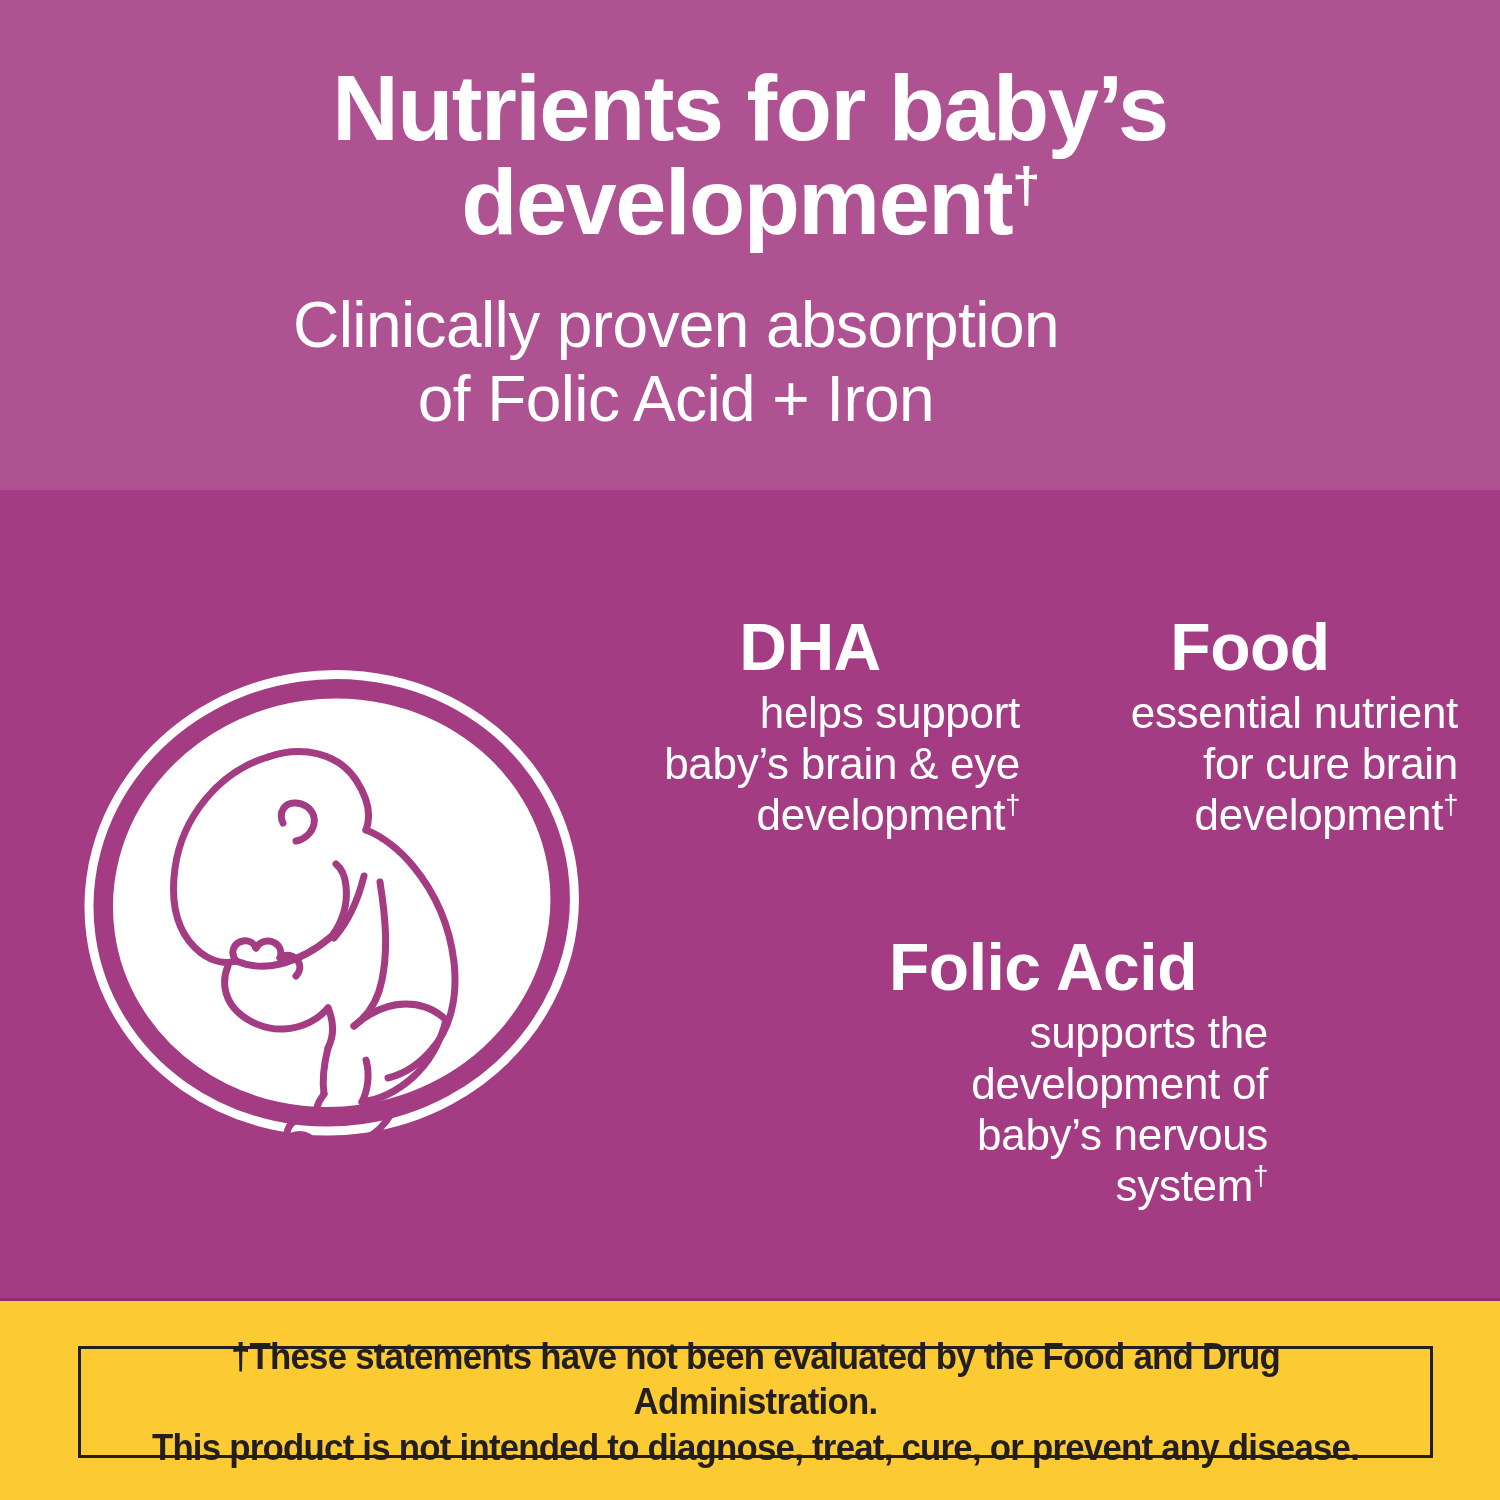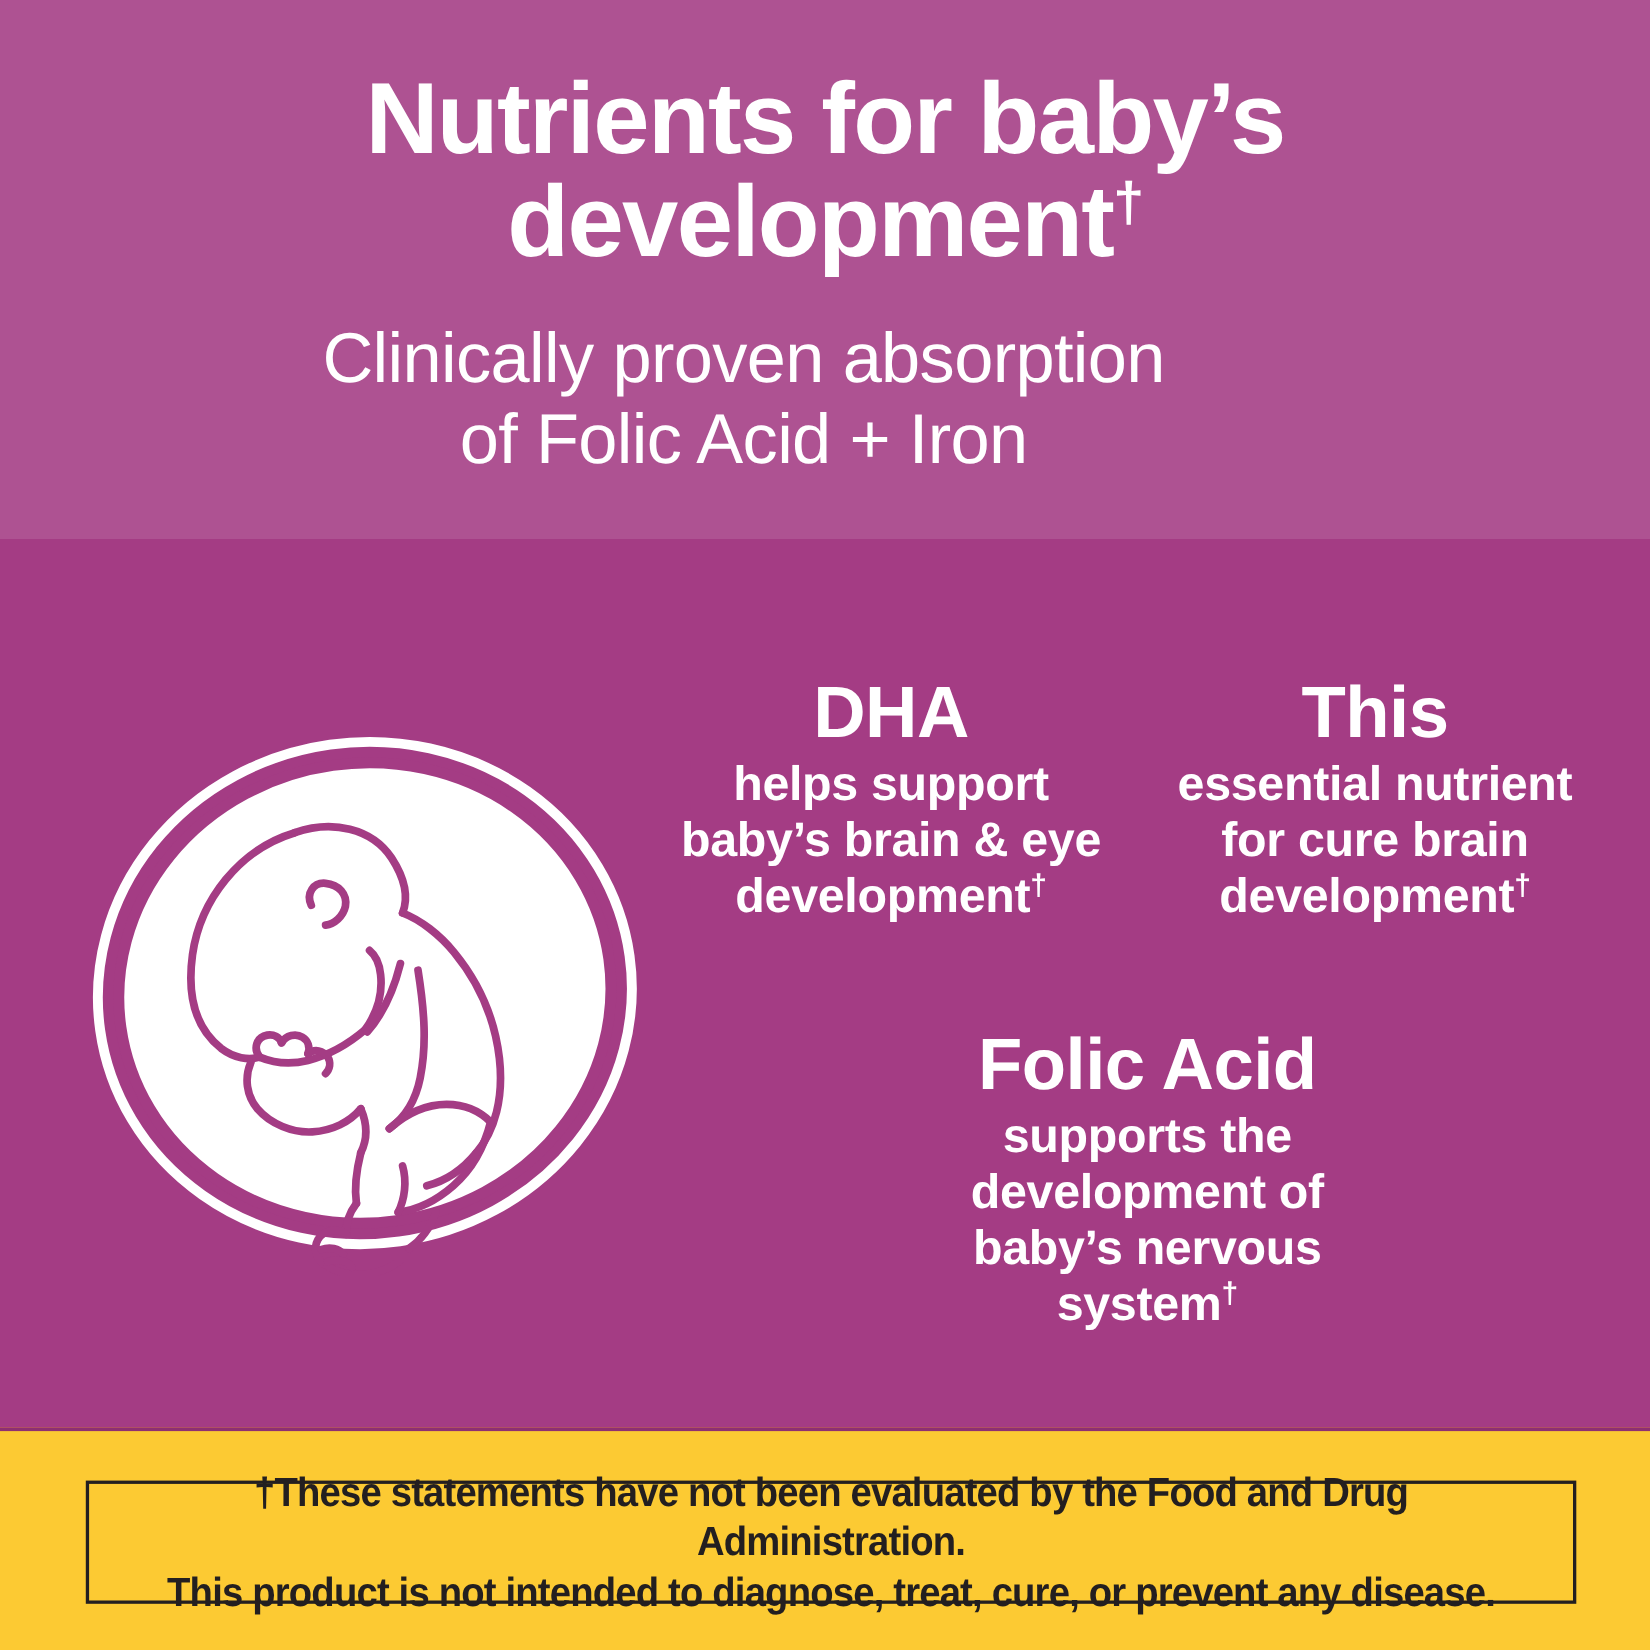--- a/index.html
+++ b/index.html
@@ -13,7 +13,7 @@
     height: 1500px;
     overflow: hidden;
     font-family: "Liberation Sans", sans-serif;
-    background: #c2410c;
+    background: #3b82f6;
   }
 
   

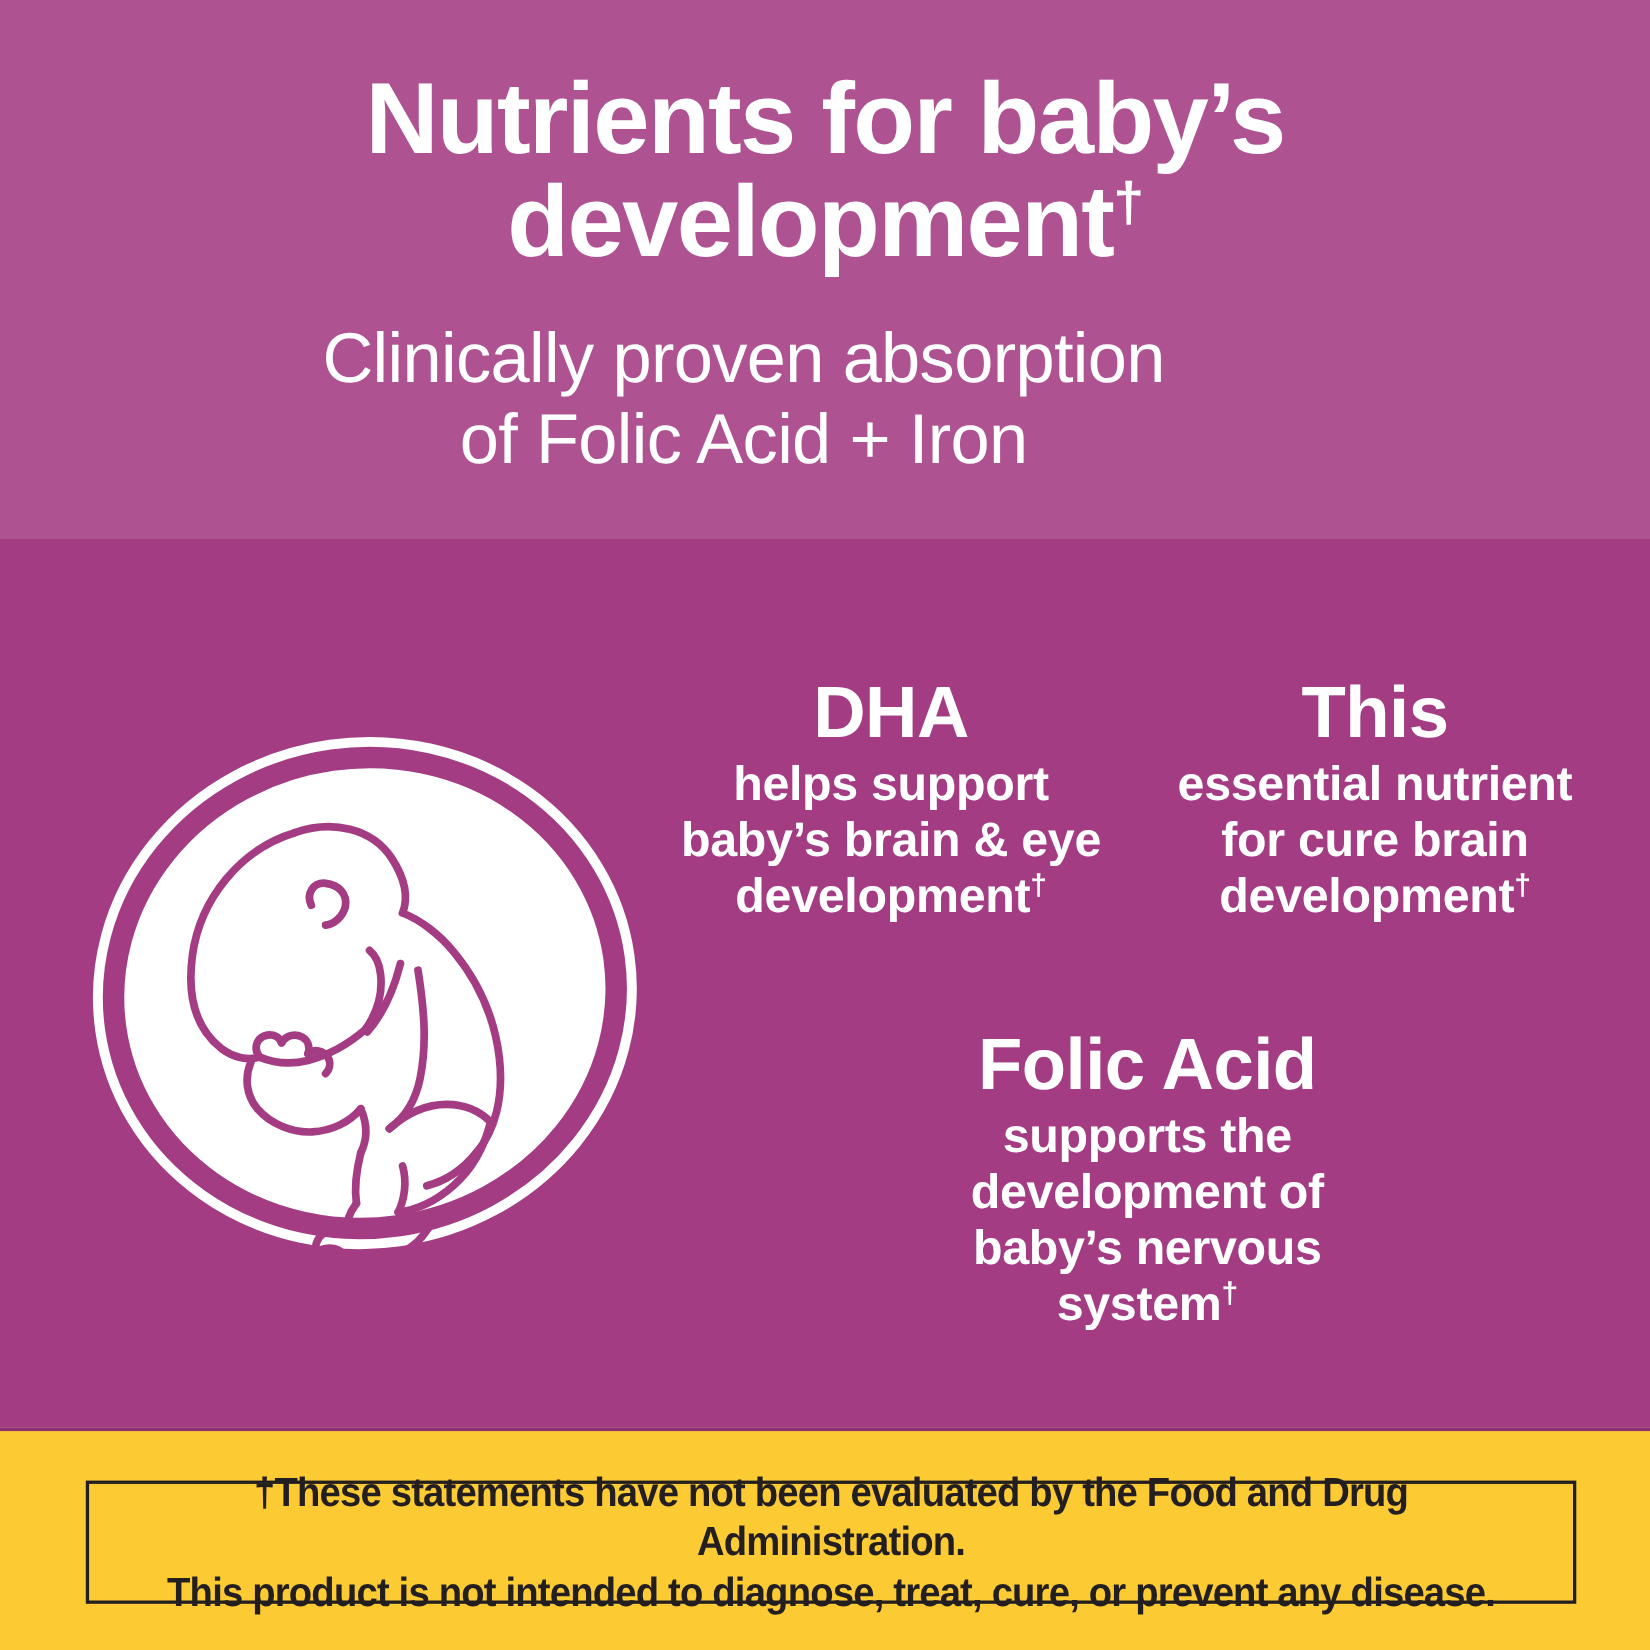--- a/index.html
+++ b/index.html
@@ -266,7 +266,7 @@
   </div>
 
   <div class="nutrient" id="nutrient-iron">
-    <div class="n-title">This</div>
+    <div class="n-title">Food</div>
     <div class="n-desc"><span>essential nutrient
 for cure brain
 development</span><span class="dag">†</span></div>

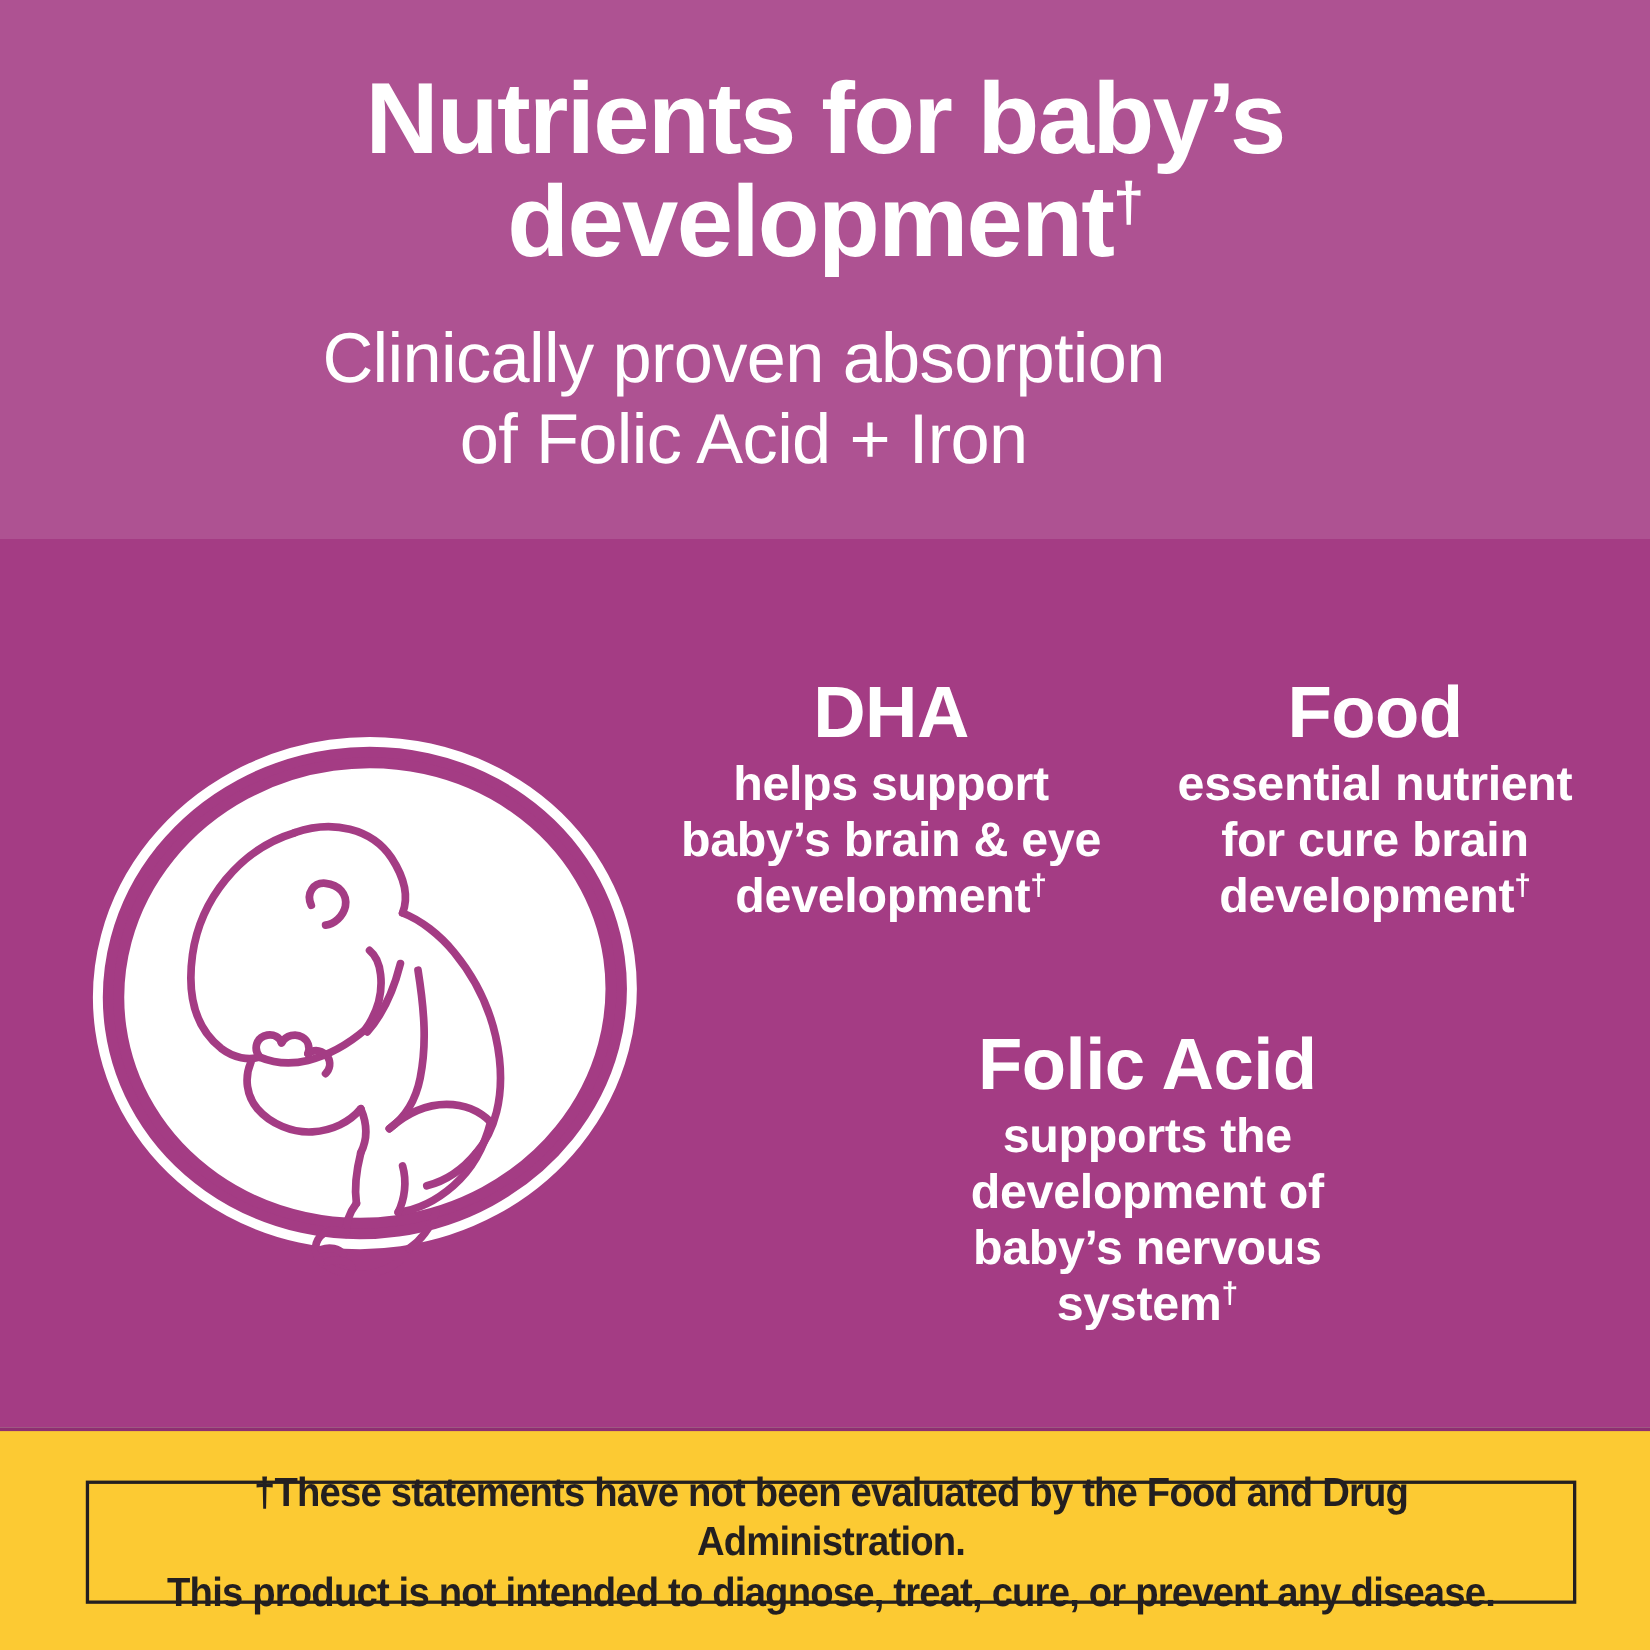--- a/index.html
+++ b/index.html
@@ -95,10 +95,11 @@
   }
   .nutrient .n-desc {
     font-size: 44px;
-    font-weight: bold;
+    font-weight: normal;
     line-height: 1.16;
     letter-spacing: -0.3px;
     white-space: pre-line;
+    text-align: right;
   }
   .nutrient .dag {
     font-size: 0.62em;

